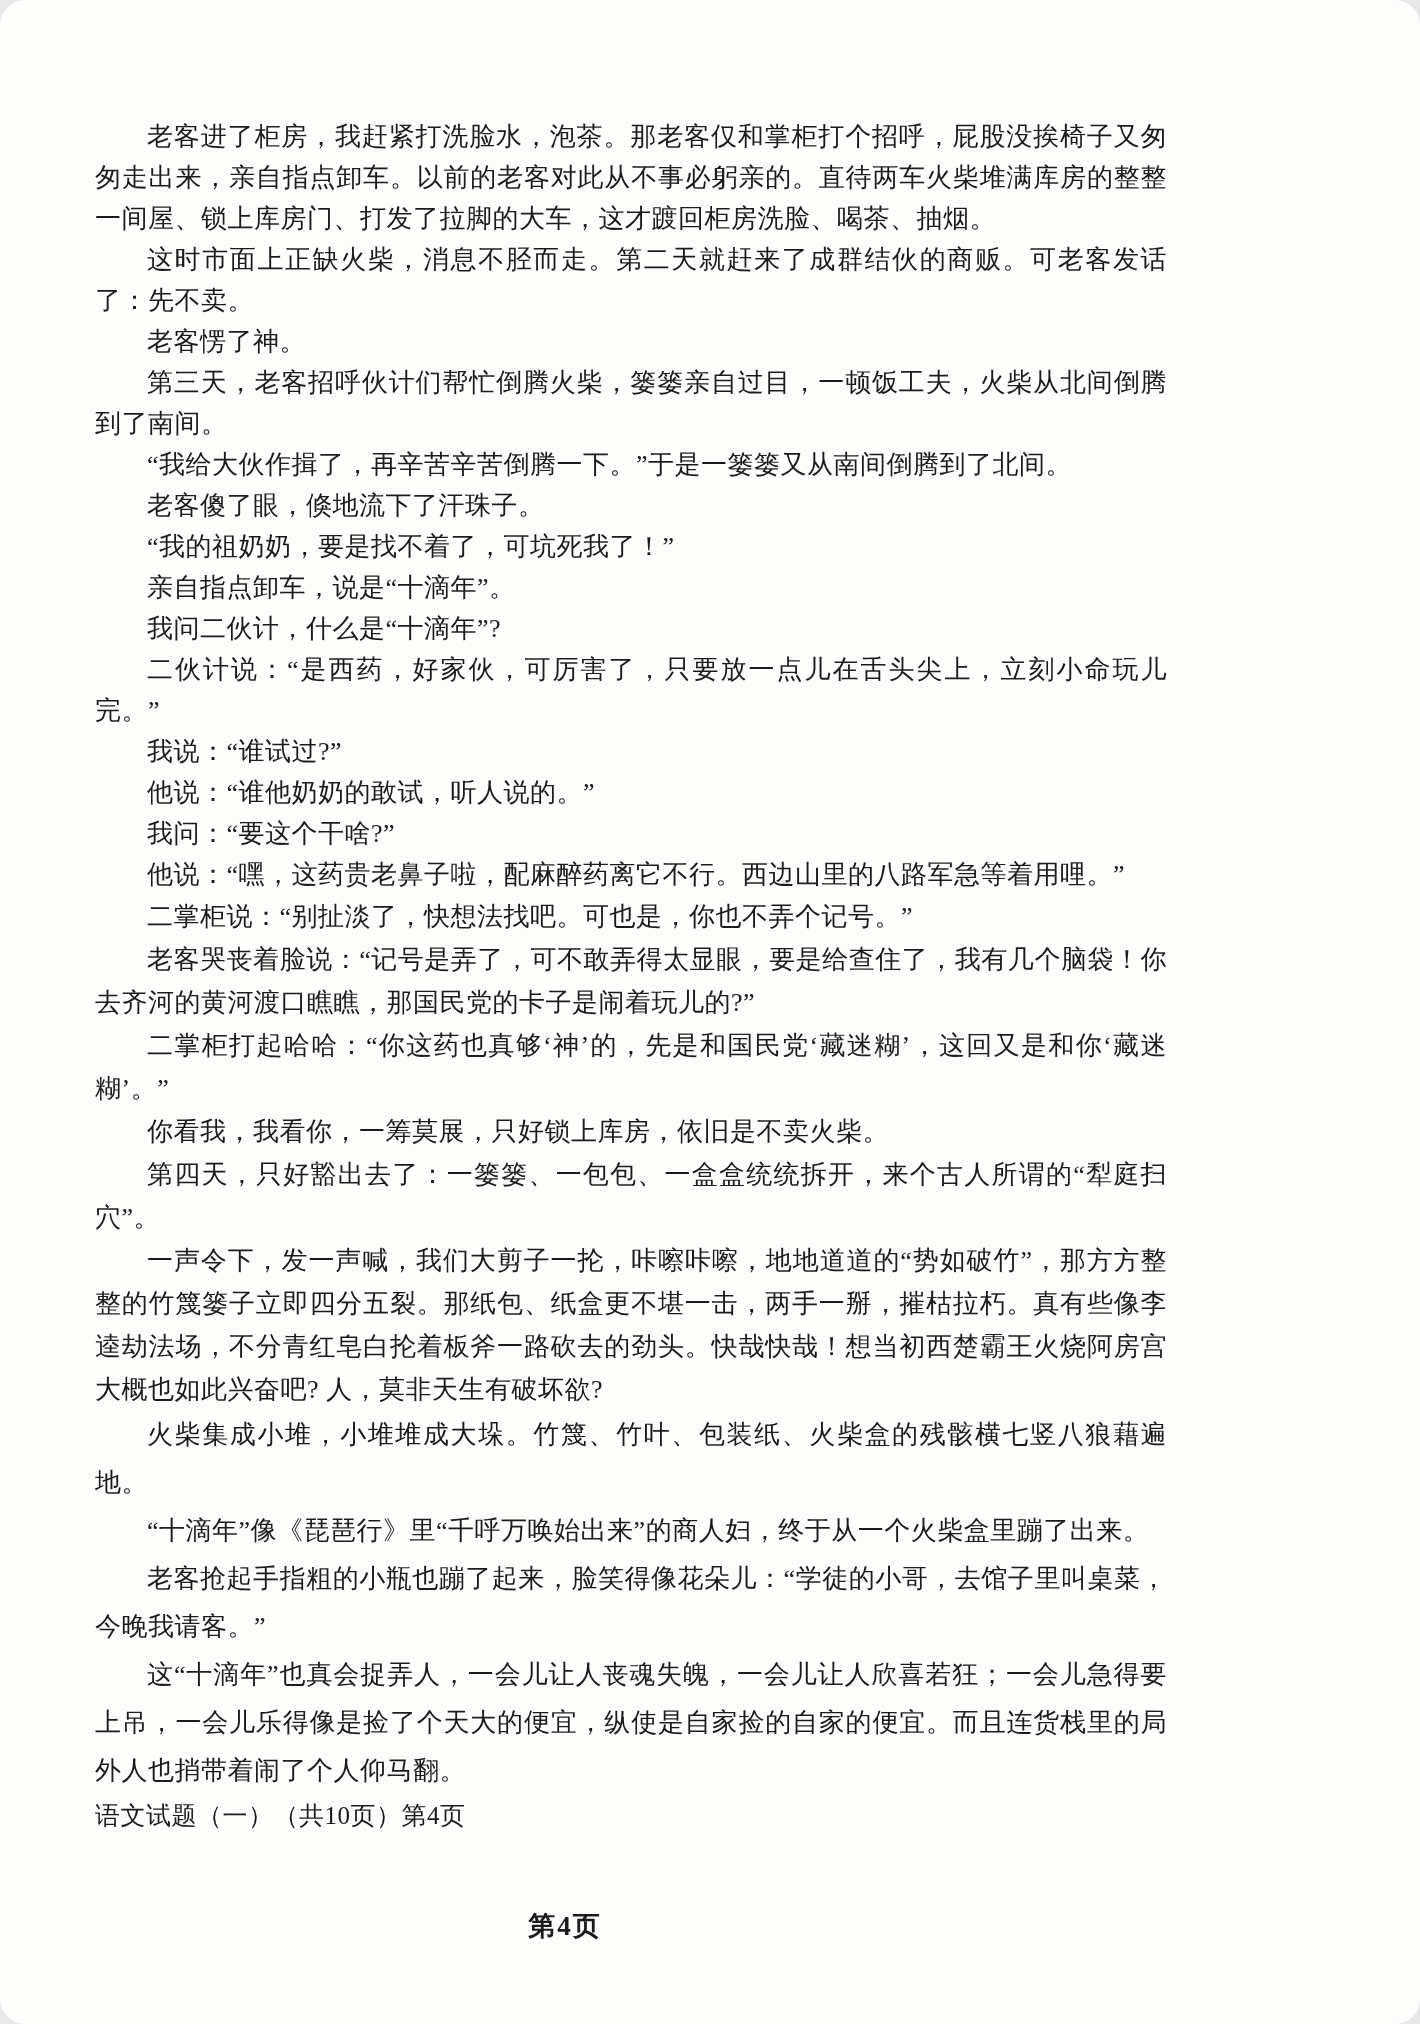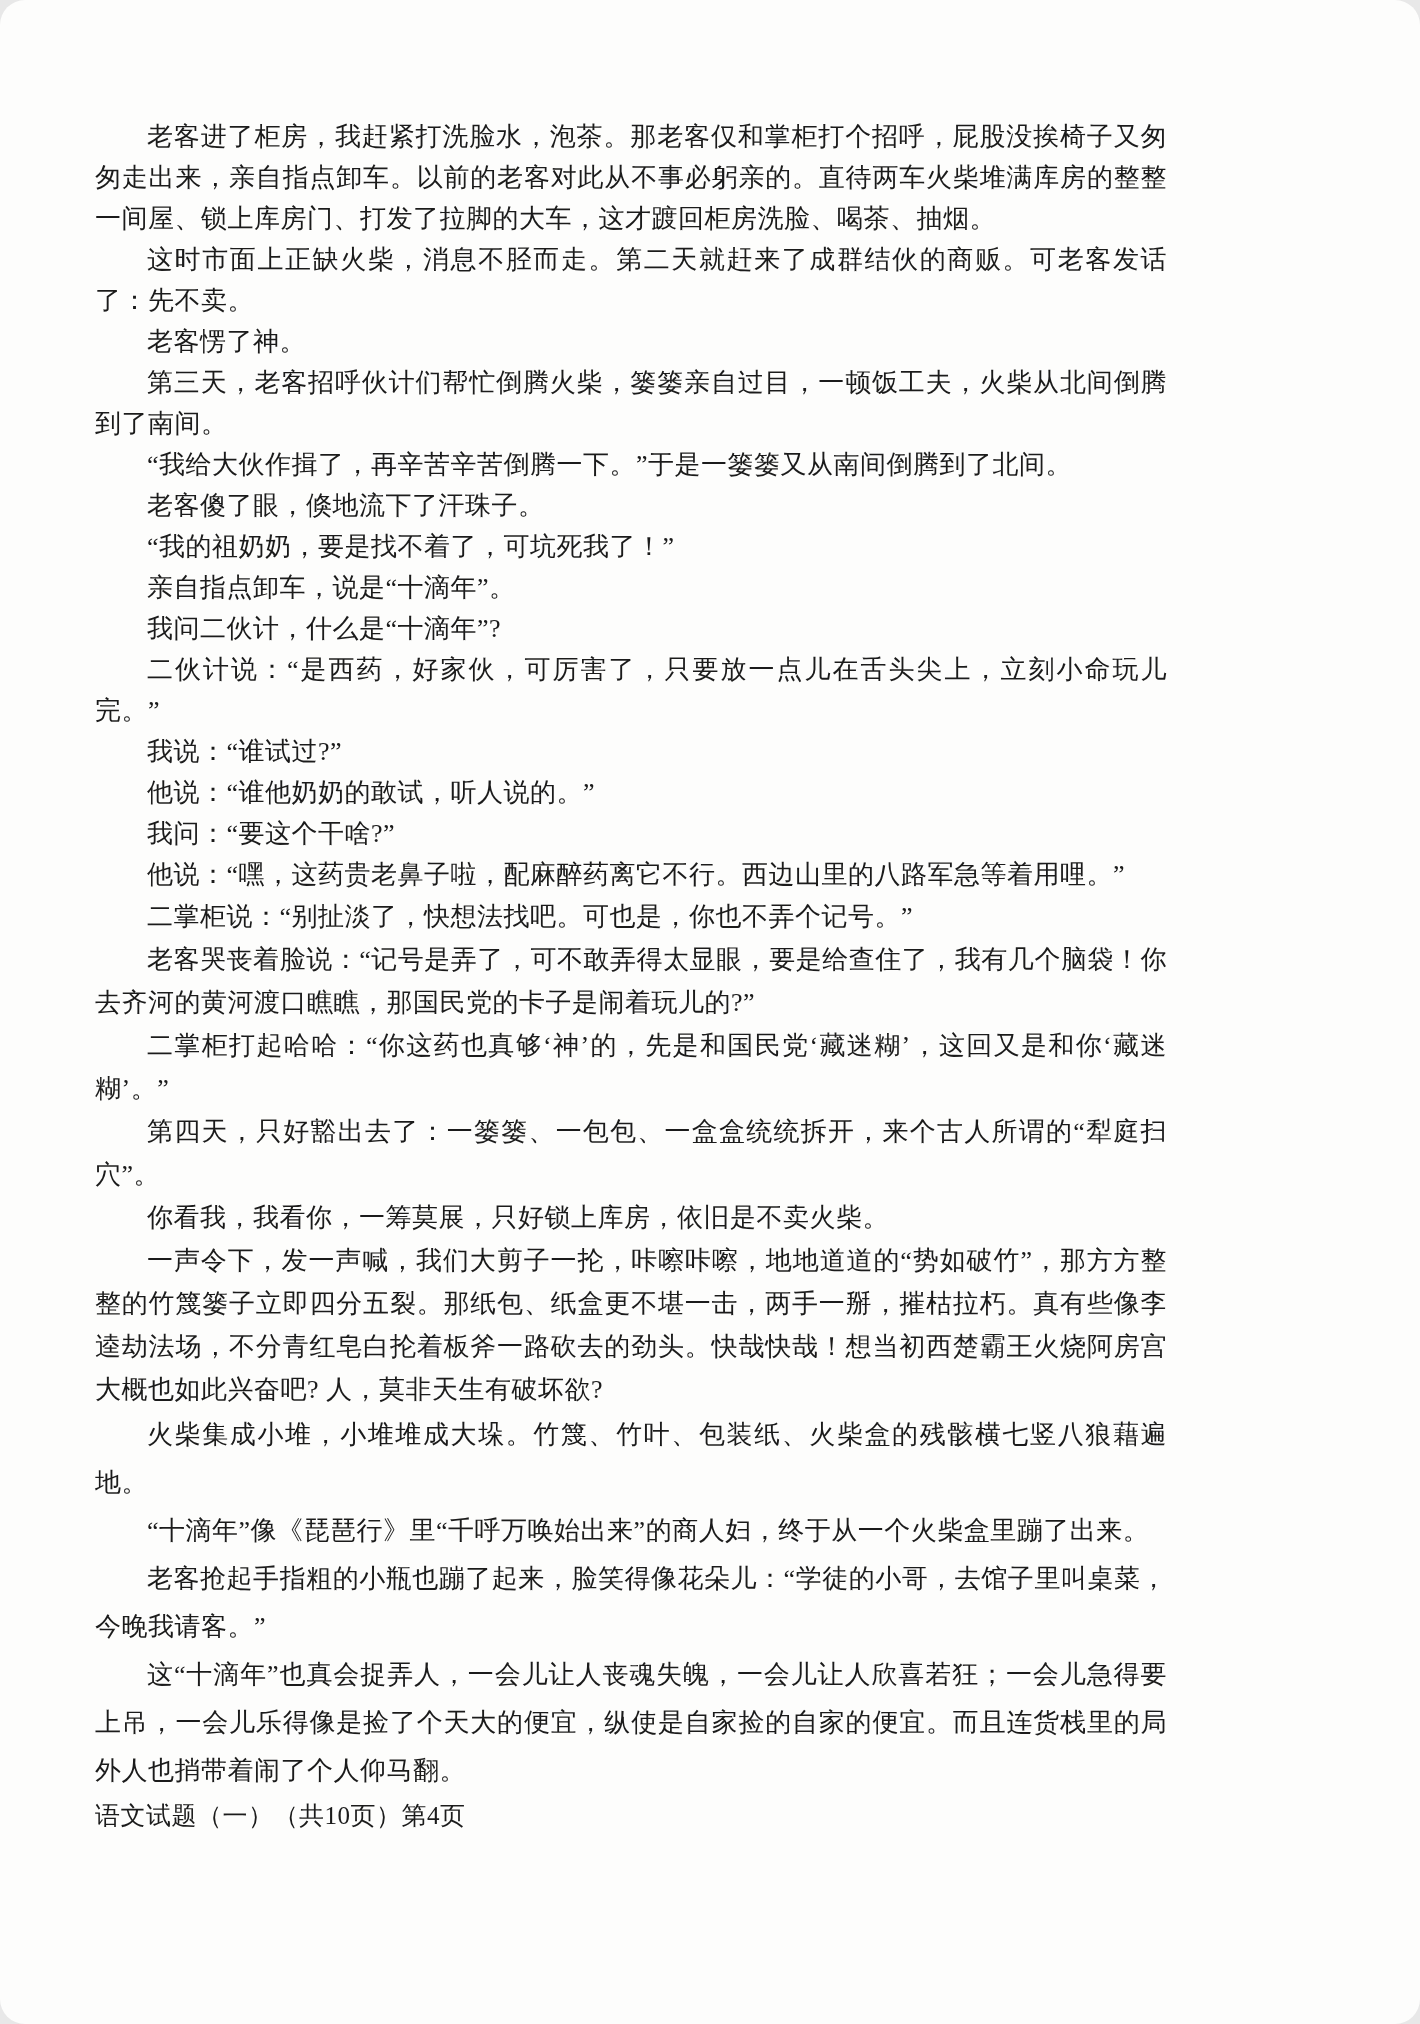--- a/index.html
+++ b/index.html
@@ -74,8 +74,8 @@
     <p class="mid">二掌柜说：“别扯淡了，快想法找吧。可也是，你也不弄个记号。”</p>
     <p class="mid">老客哭丧着脸说：“记号是弄了，可不敢弄得太显眼，要是给查住了，我有几个脑袋！你去齐河的黄河渡口瞧瞧，那国民党的卡子是闹着玩儿的?”</p>
     <p class="mid">二掌柜打起哈哈：“你这药也真够‘神’的，先是和国民党‘藏迷糊’，这回又是和你‘藏迷糊’。”</p>
+    <p class="mid">你看我，我看你，一筹莫展，只好锁上库房，依旧是不卖火柴。</p>
     <p class="mid">第四天，只好豁出去了：一篓篓、一包包、一盒盒统统拆开，来个古人所谓的“犁庭扫穴”。</p>
-    <p class="mid">你看我，我看你，一筹莫展，只好锁上库房，依旧是不卖火柴。</p>
     <p class="mid">一声令下，发一声喊，我们大剪子一抡，咔嚓咔嚓，地地道道的“势如破竹”，那方方整整的竹篾篓子立即四分五裂。那纸包、纸盒更不堪一击，两手一掰，摧枯拉朽。真有些像李逵劫法场，不分青红皂白抡着板斧一路砍去的劲头。快哉快哉！想当初西楚霸王火烧阿房宫大概也如此兴奋吧? 人，莫非天生有破坏欲?</p>
     <p class="loose">火柴集成小堆，小堆堆成大垛。竹篾、竹叶、包装纸、火柴盒的残骸横七竖八狼藉遍地。</p>
     <p class="loose">“十滴年”像《琵琶行》里“千呼万唤始出来”的商人妇，终于从一个火柴盒里蹦了出来。</p>

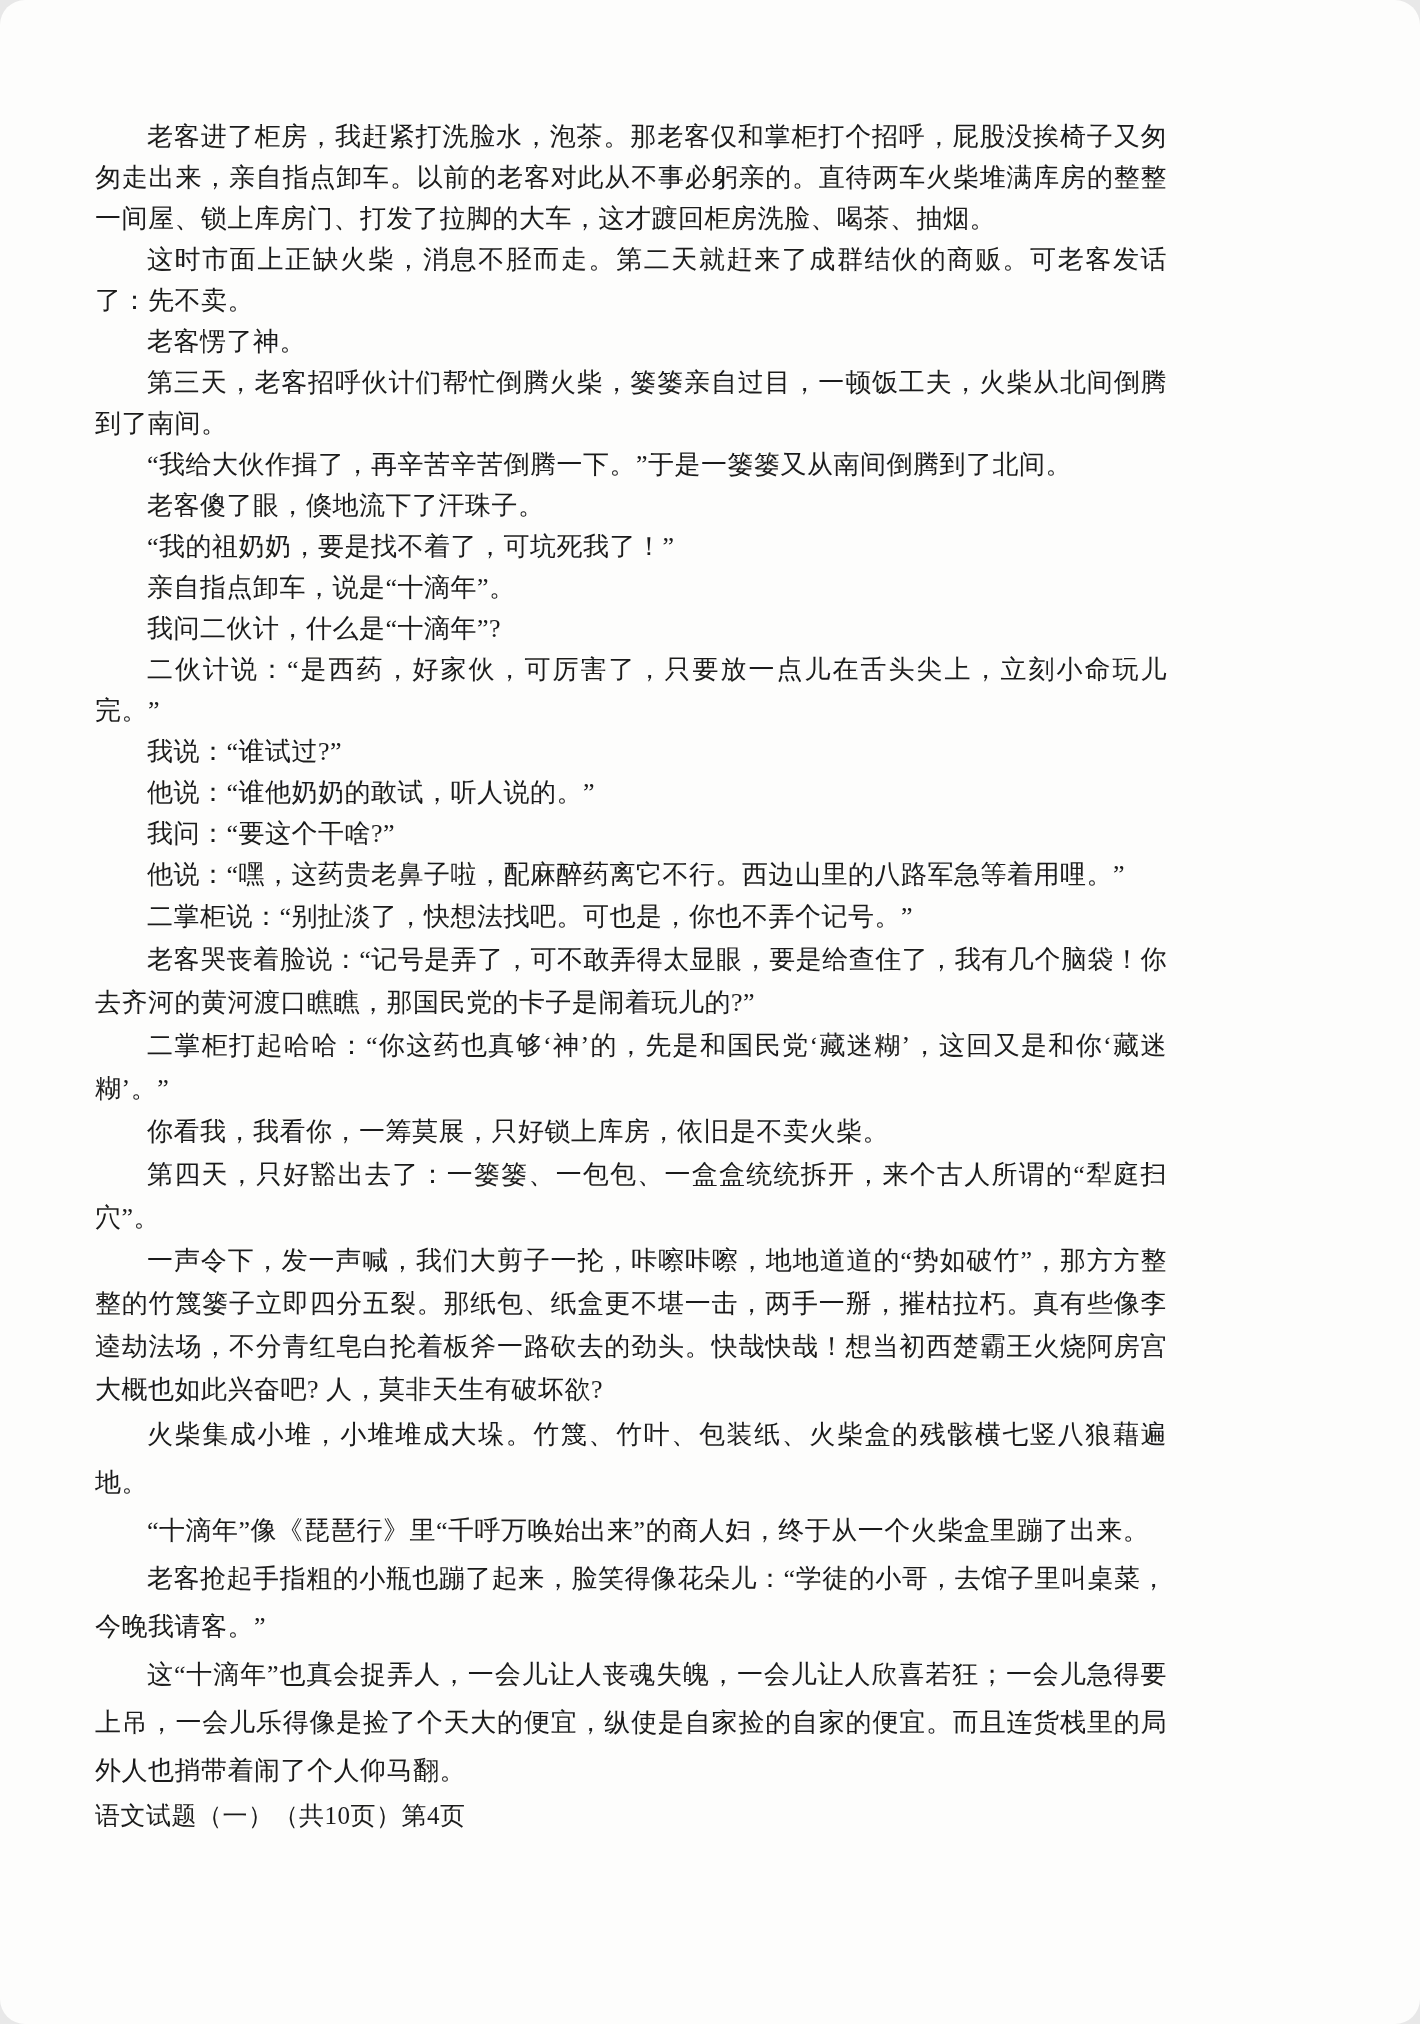--- a/index.html
+++ b/index.html
@@ -83,6 +83,7 @@
     <p class="loose">这“十滴年”也真会捉弄人，一会儿让人丧魂失魄，一会儿让人欣喜若狂；一会儿急得要上吊，一会儿乐得像是捡了个天大的便宜，纵使是自家捡的自家的便宜。而且连货栈里的局外人也捎带着闹了个人仰马翻。</p>
     <p class="inline-footer">语文试题（一）（共10页）第4页</p>
   </div>
+  <div class="page-number">第4页</div>
 </div>
 
 </body></html>

